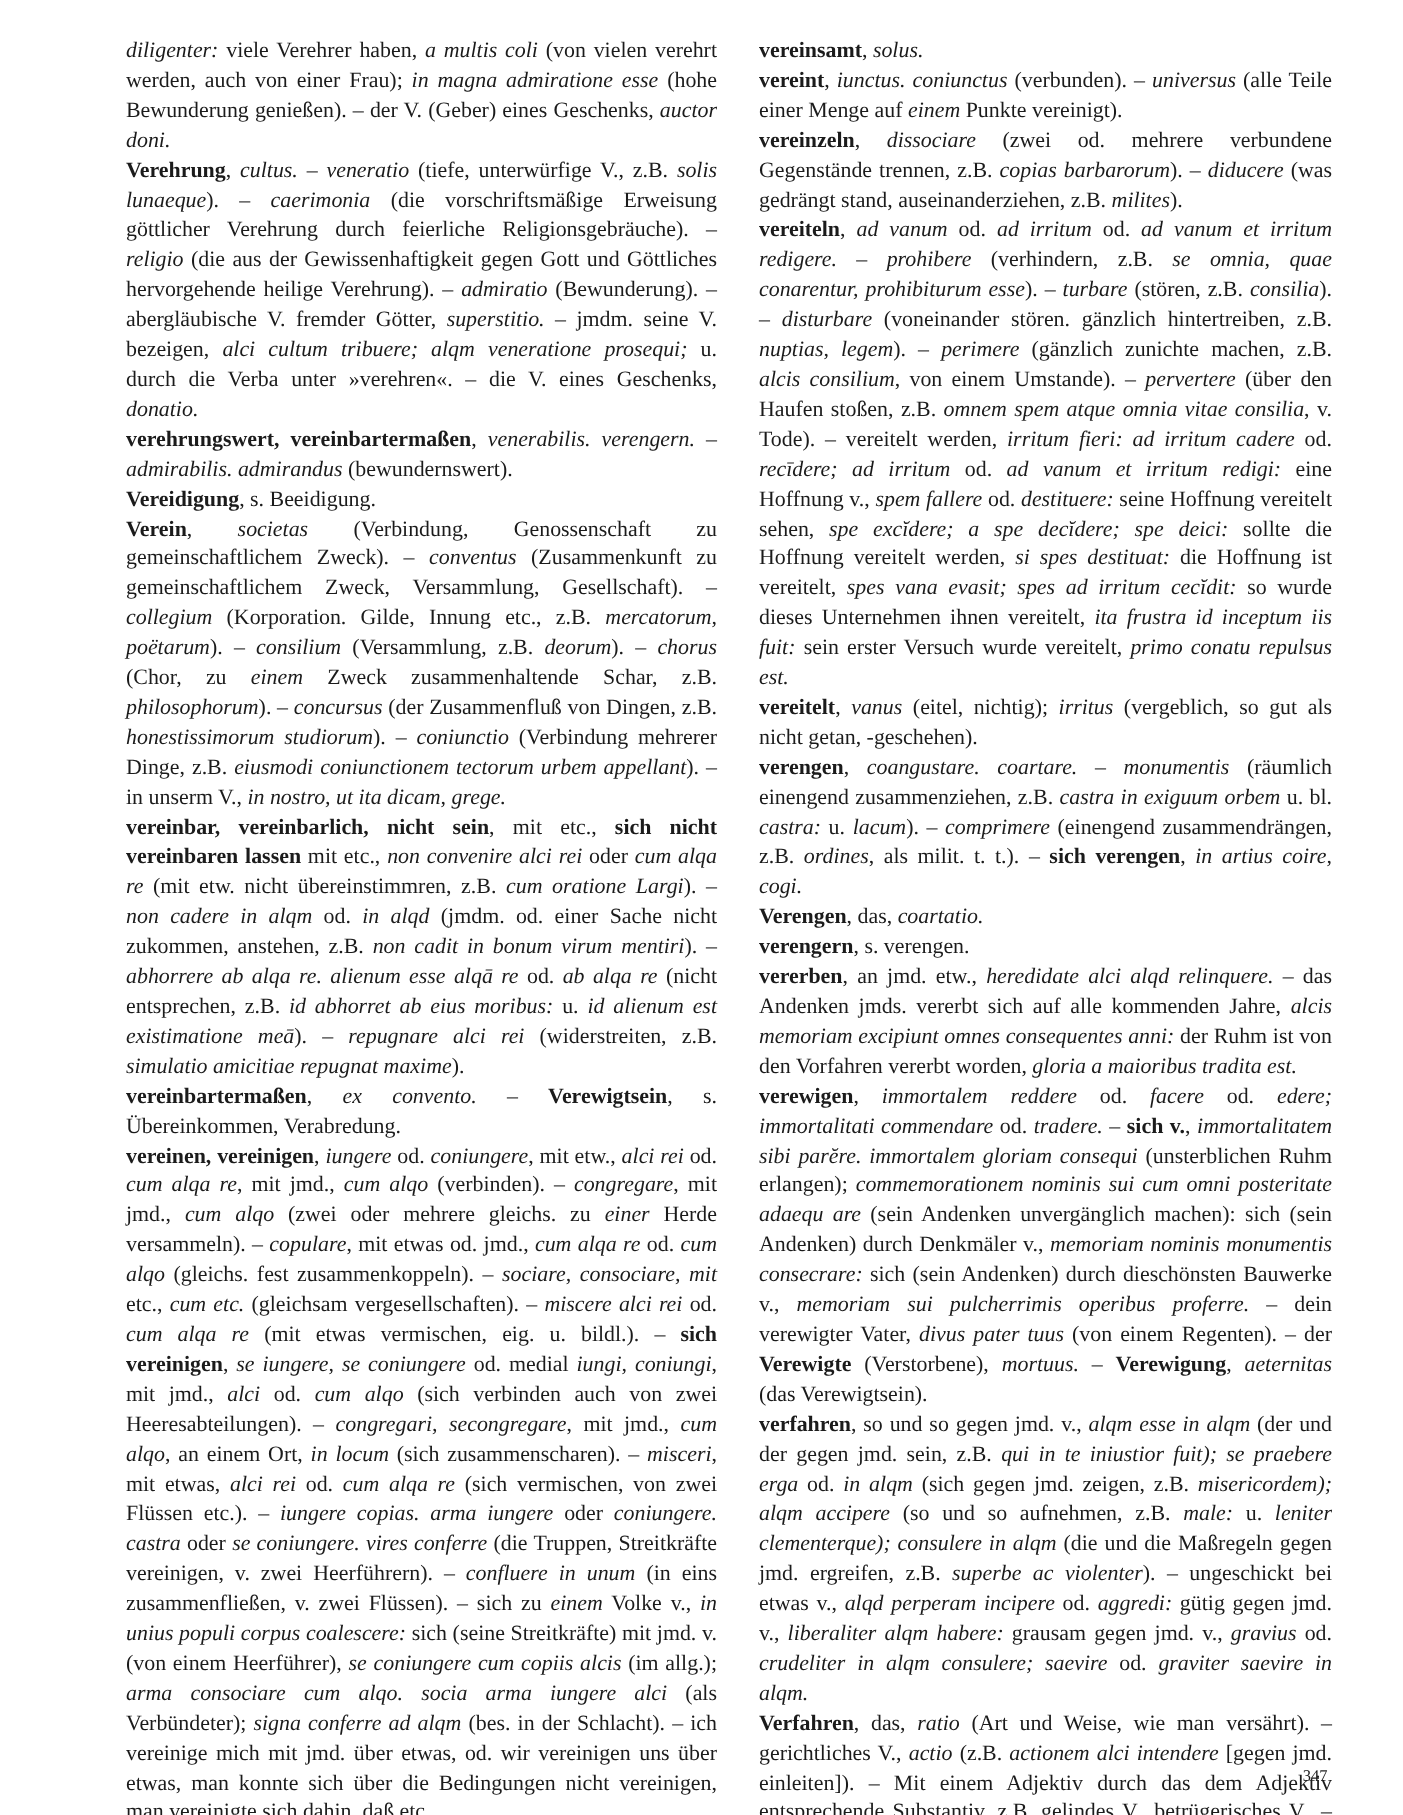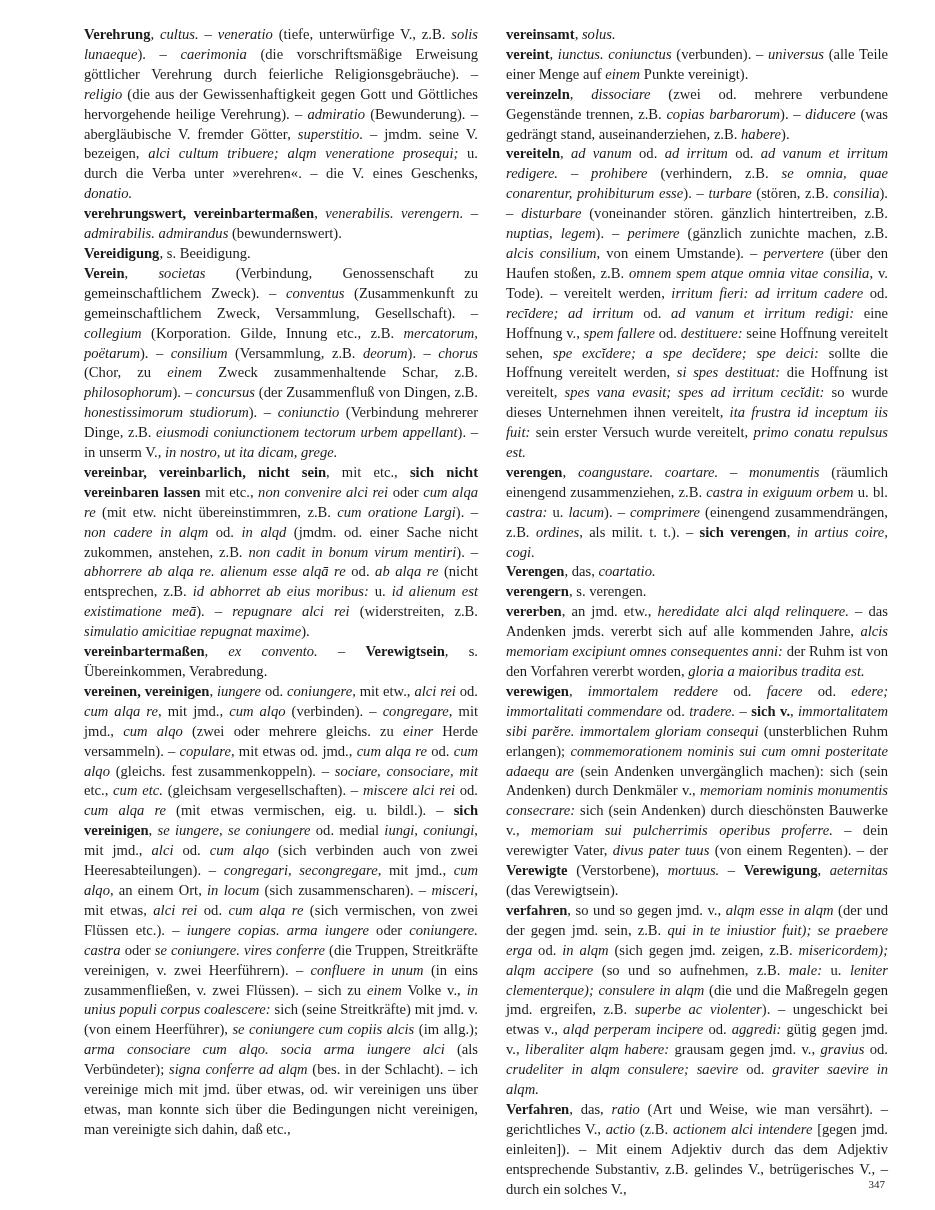--- a/index.html
+++ b/index.html
@@ -45,6 +45,7 @@
 <div class="page">
   <div class="columns">
     <div class="col col-left">
+        <p class="entry"><i>diligenter:</i> viele Verehrer haben, <i>a multis coli</i> (von vielen verehrt werden, auch von einer Frau); <i>in magna admiratione esse</i> (hohe Bewunderung genießen). – der V. (Geber) eines Geschenks, <i>auctor doni.</i></p>
         <p class="entry"><b>Verehrung</b>, <i>cultus.</i> – <i>veneratio</i> (tiefe, unterwürfige V., z.B. <i>solis lunaeque</i>). – <i>caerimonia</i> (die vorschriftsmäßige Erweisung göttlicher Verehrung durch feierliche Religionsgebräuche). – <i>religio</i> (die aus der Gewissenhaftigkeit gegen Gott und Göttliches hervorgehende heilige Verehrung). – <i>admiratio</i> (Bewunderung). – abergläubische V. fremder Götter, <i>superstitio.</i> – jmdm. seine V. bezeigen, <i>alci cultum tribuere; alqm veneratione prosequi;</i> u. durch die Verba unter »verehren«. – die V. eines Geschenks, <i>donatio.</i></p>
         <p class="entry"><b>verehrungswert, vereinbartermaßen</b>, <i>venerabilis. verengern.</i> – <i>admirabilis. admirandus</i> (bewundernswert).</p>
         <p class="entry"><b>Vereidigung</b>, s. Beeidigung.</p>

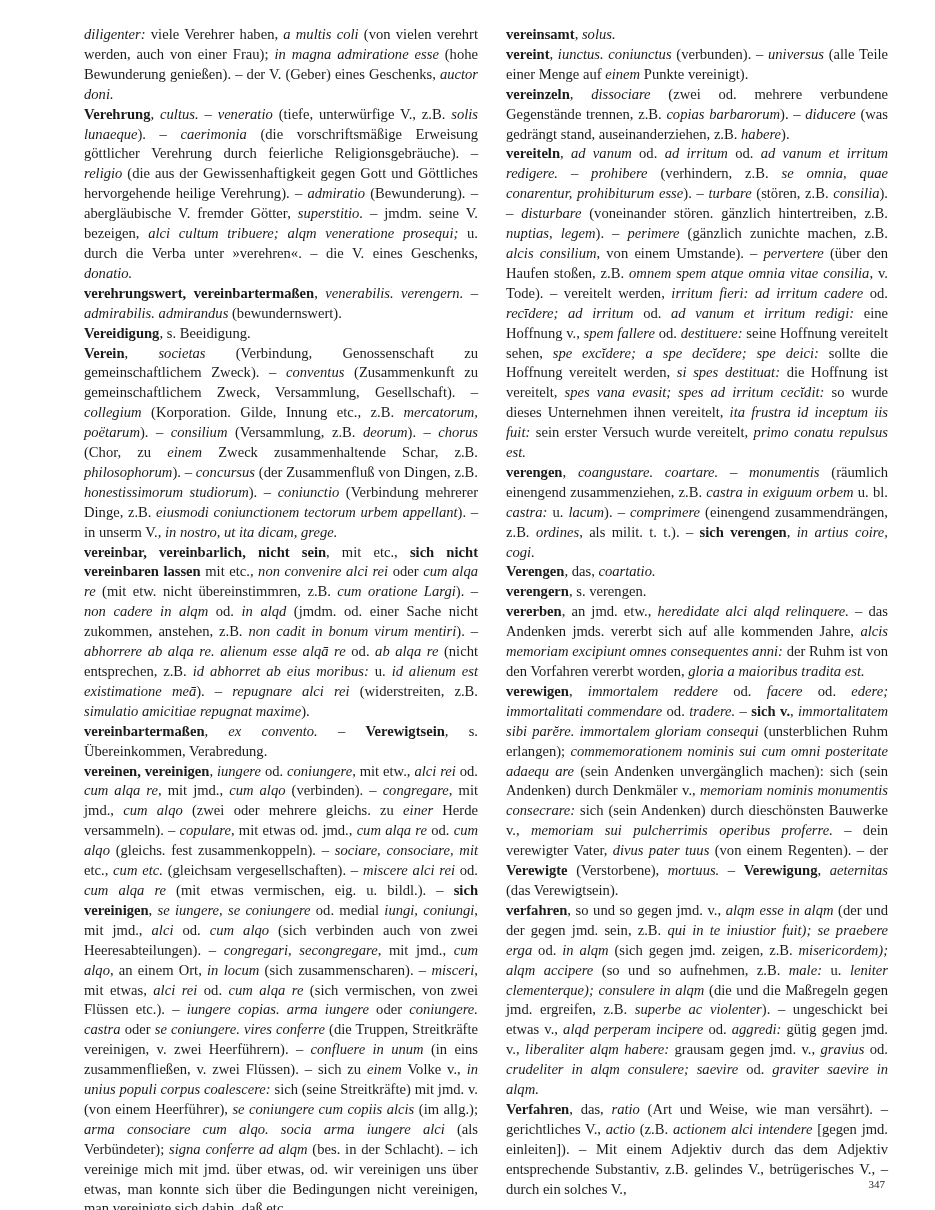--- a/index.html
+++ b/index.html
@@ -57,7 +57,7 @@
     <div class="col col-right">
         <p class="entry"><b>vereinsamt</b>, <i>solus.</i></p>
         <p class="entry"><b>vereint</b>, <i>iunctus. coniunctus</i> (verbunden). – <i>universus</i> (alle Teile einer Menge auf <i>einem</i> Punkte vereinigt).</p>
-        <p class="entry"><b>vereinzeln</b>, <i>dissociare</i> (zwei od. mehrere verbundene Gegenstände trennen, z.B. <i>copias barbarorum</i>). – <i>diducere</i> (was gedrängt stand, auseinanderziehen, z.B. <i>habere</i>).</p>
+        <p class="entry"><b>vereinzeln</b>, <i>dissociare</i> (zwei od. mehrere verbundene Gegenstände trennen, z.B. <i>copias barbarorum</i>). – <i>diducere</i> (was gedrängt stand, auseinanderziehen, z.B. <i>milites</i>).</p>
         <p class="entry"><b>vereiteln</b>, <i>ad vanum</i> od. <i>ad irritum</i> od. <i>ad vanum et irritum redigere.</i> – <i>prohibere</i> (verhindern, z.B. <i>se omnia, quae conarentur, prohibiturum esse</i>). – <i>turbare</i> (stören, z.B. <i>consilia</i>). – <i>disturbare</i> (voneinander stören. gänzlich hintertreiben, z.B. <i>nuptias, legem</i>). – <i>perimere</i> (gänzlich zunichte machen, z.B. <i>alcis consilium</i>, von einem Umstande). – <i>pervertere</i> (über den Haufen stoßen, z.B. <i>omnem spem atque omnia vitae consilia</i>, v. Tode). – vereitelt werden, <i>irritum fieri: ad irritum cadere</i> od. <i>recīdere; ad irritum</i> od. <i>ad vanum et irritum redigi:</i> eine Hoffnung v., <i>spem fallere</i> od. <i>destituere:</i> seine Hoffnung vereitelt sehen, <i>spe excĭdere; a spe decĭdere; spe deici:</i> sollte die Hoffnung vereitelt werden, <i>si spes destituat:</i> die Hoffnung ist vereitelt, <i>spes vana evasit; spes ad irritum cecĭdit:</i> so wurde dieses Unternehmen ihnen vereitelt, <i>ita frustra id inceptum iis fuit:</i> sein erster Versuch wurde vereitelt, <i>primo conatu repulsus est.</i></p>
         <p class="entry"><b>verengen</b>, <i>coangustare. coartare.</i> – <i>monumentis</i> (räumlich einengend zusammenziehen, z.B. <i>castra in exiguum orbem</i> u. bl. <i>castra:</i> u. <i>lacum</i>). – <i>comprimere</i> (einengend zusammendrängen, z.B. <i>ordines</i>, als milit. t. t.). – <b>sich verengen</b>, <i>in artius coire, cogi.</i></p>
         <p class="entry"><b>Verengen</b>, das, <i>coartatio.</i></p>

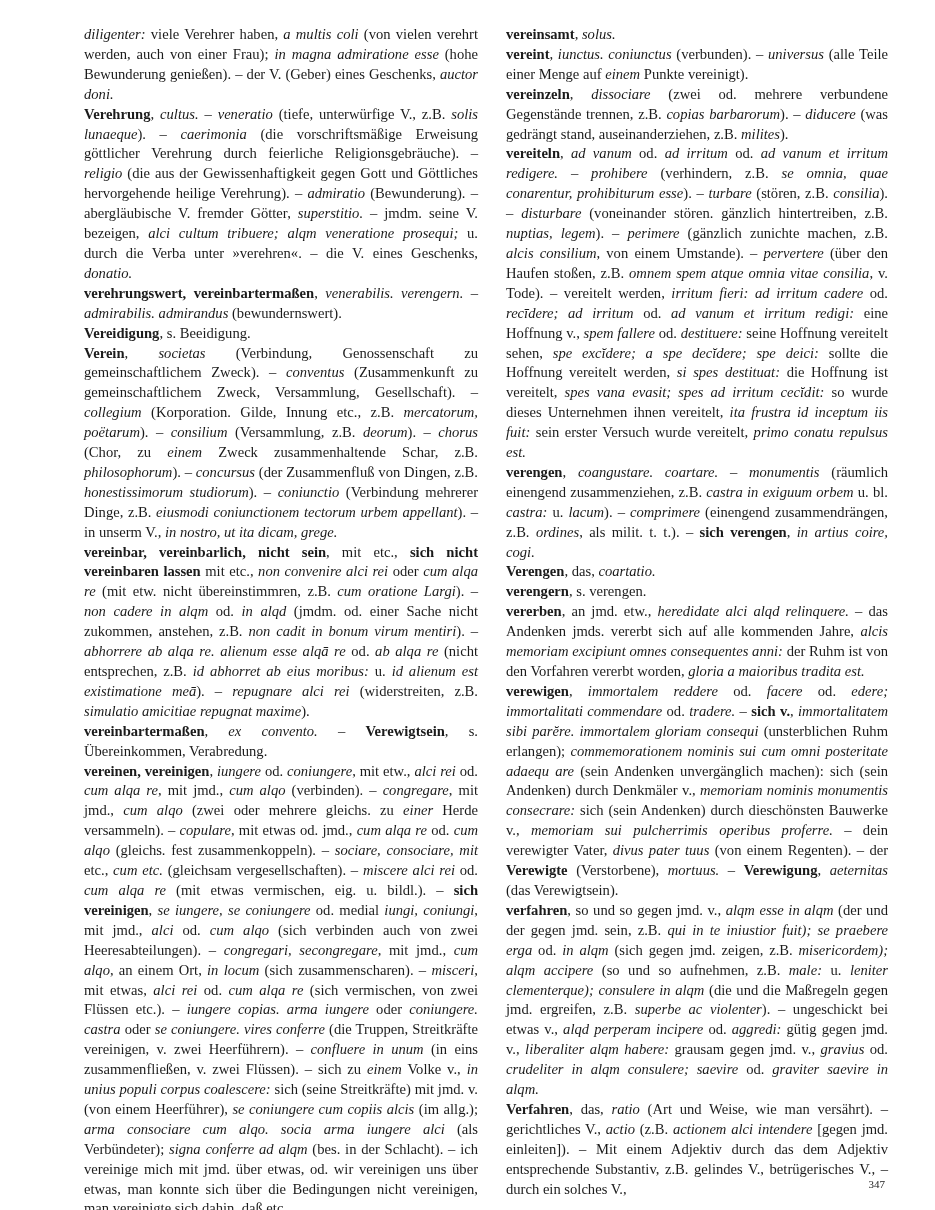--- a/index.html
+++ b/index.html
@@ -59,6 +59,7 @@
         <p class="entry"><b>vereint</b>, <i>iunctus. coniunctus</i> (verbunden). – <i>universus</i> (alle Teile einer Menge auf <i>einem</i> Punkte vereinigt).</p>
         <p class="entry"><b>vereinzeln</b>, <i>dissociare</i> (zwei od. mehrere verbundene Gegenstände trennen, z.B. <i>copias barbarorum</i>). – <i>diducere</i> (was gedrängt stand, auseinanderziehen, z.B. <i>milites</i>).</p>
         <p class="entry"><b>vereiteln</b>, <i>ad vanum</i> od. <i>ad irritum</i> od. <i>ad vanum et irritum redigere.</i> – <i>prohibere</i> (verhindern, z.B. <i>se omnia, quae conarentur, prohibiturum esse</i>). – <i>turbare</i> (stören, z.B. <i>consilia</i>). – <i>disturbare</i> (voneinander stören. gänzlich hintertreiben, z.B. <i>nuptias, legem</i>). – <i>perimere</i> (gänzlich zunichte machen, z.B. <i>alcis consilium</i>, von einem Umstande). – <i>pervertere</i> (über den Haufen stoßen, z.B. <i>omnem spem atque omnia vitae consilia</i>, v. Tode). – vereitelt werden, <i>irritum fieri: ad irritum cadere</i> od. <i>recīdere; ad irritum</i> od. <i>ad vanum et irritum redigi:</i> eine Hoffnung v., <i>spem fallere</i> od. <i>destituere:</i> seine Hoffnung vereitelt sehen, <i>spe excĭdere; a spe decĭdere; spe deici:</i> sollte die Hoffnung vereitelt werden, <i>si spes destituat:</i> die Hoffnung ist vereitelt, <i>spes vana evasit; spes ad irritum cecĭdit:</i> so wurde dieses Unternehmen ihnen vereitelt, <i>ita frustra id inceptum iis fuit:</i> sein erster Versuch wurde vereitelt, <i>primo conatu repulsus est.</i></p>
+        <p class="entry"><b>vereitelt</b>, <i>vanus</i> (eitel, nichtig); <i>irritus</i> (vergeblich, so gut als nicht getan, -geschehen).</p>
         <p class="entry"><b>verengen</b>, <i>coangustare. coartare.</i> – <i>monumentis</i> (räumlich einengend zusammenziehen, z.B. <i>castra in exiguum orbem</i> u. bl. <i>castra:</i> u. <i>lacum</i>). – <i>comprimere</i> (einengend zusammendrängen, z.B. <i>ordines</i>, als milit. t. t.). – <b>sich verengen</b>, <i>in artius coire, cogi.</i></p>
         <p class="entry"><b>Verengen</b>, das, <i>coartatio.</i></p>
         <p class="entry"><b>verengern</b>, s. verengen.</p>

